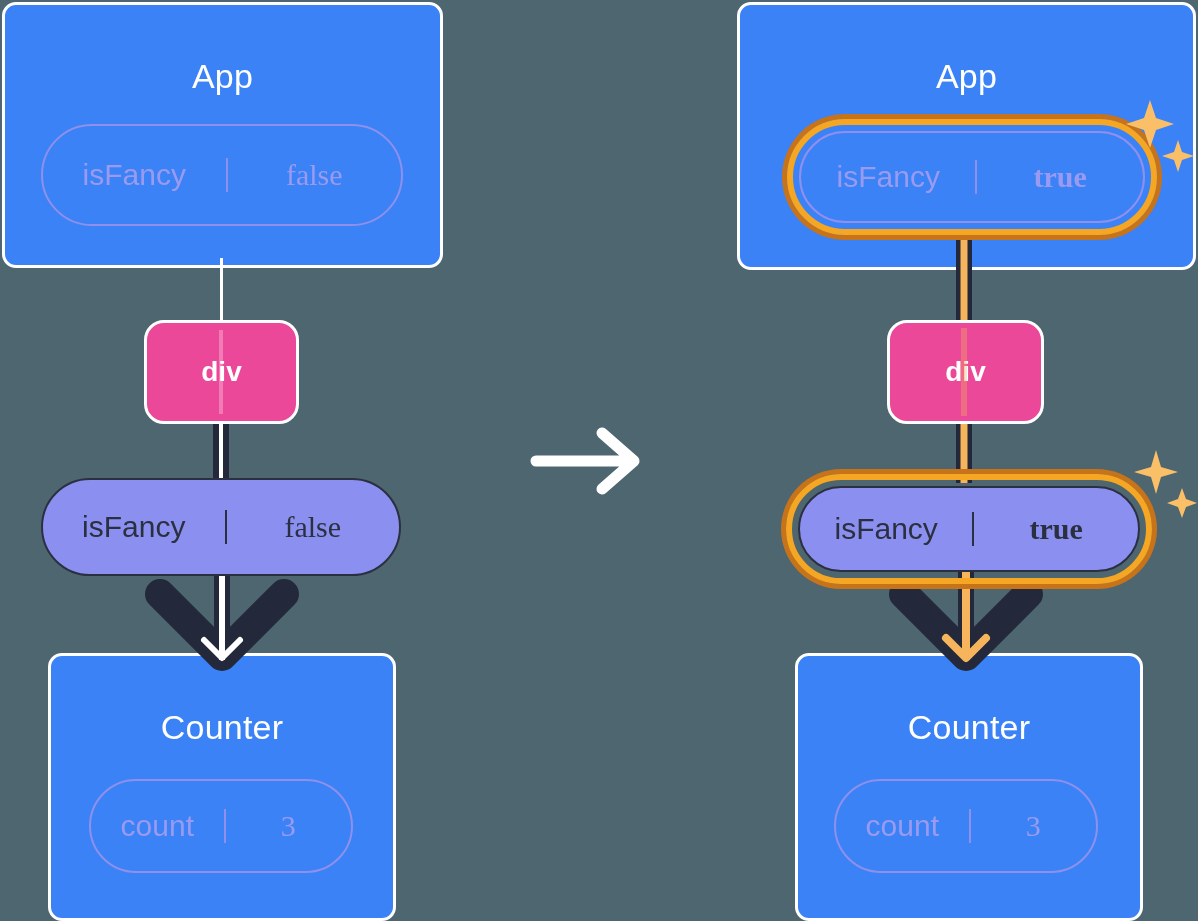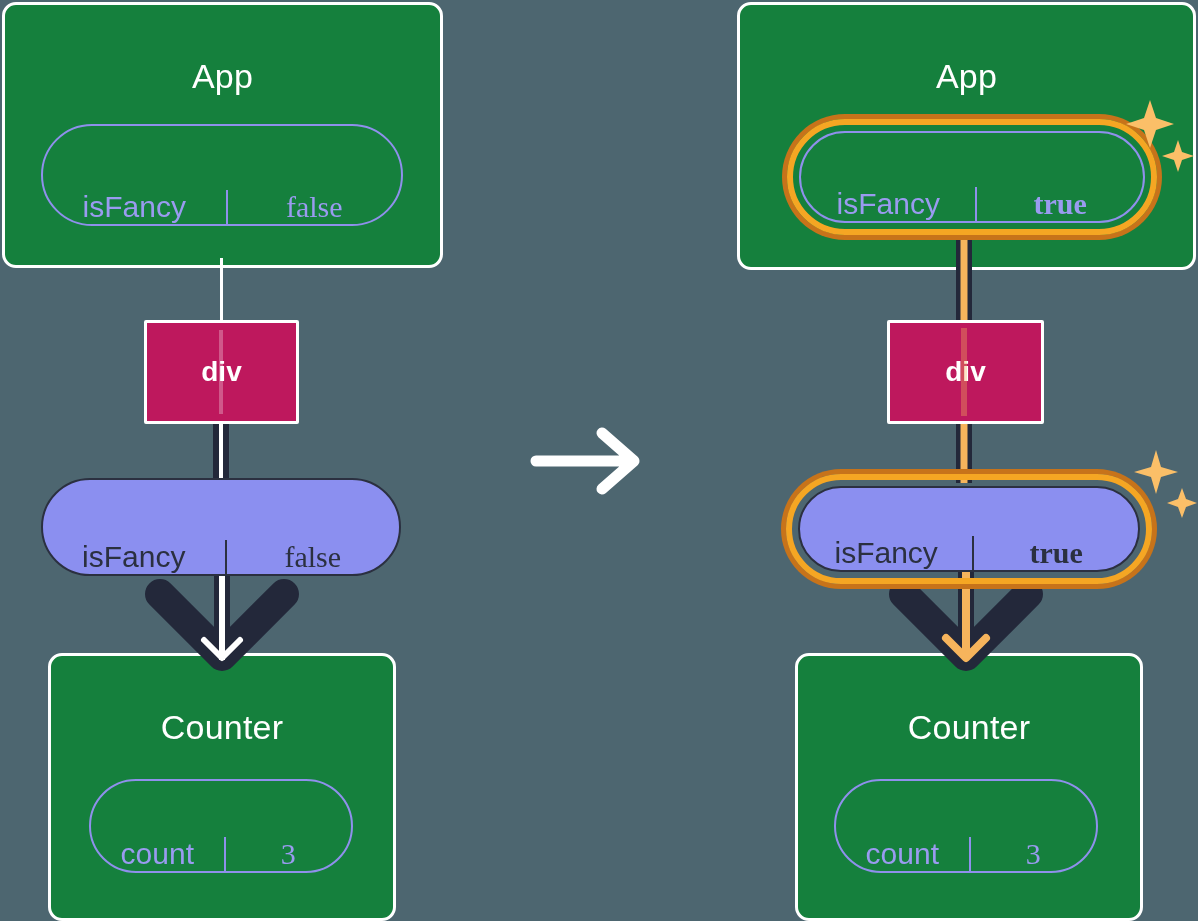--- a/index.html
+++ b/index.html
@@ -23,7 +23,7 @@
   
   .panel {
     position: absolute;
-    background: #15803d;
+    background: #3b82f6;
     border: 3px solid #ffffff;
     border-radius: 14px;
     box-sizing: border-box;

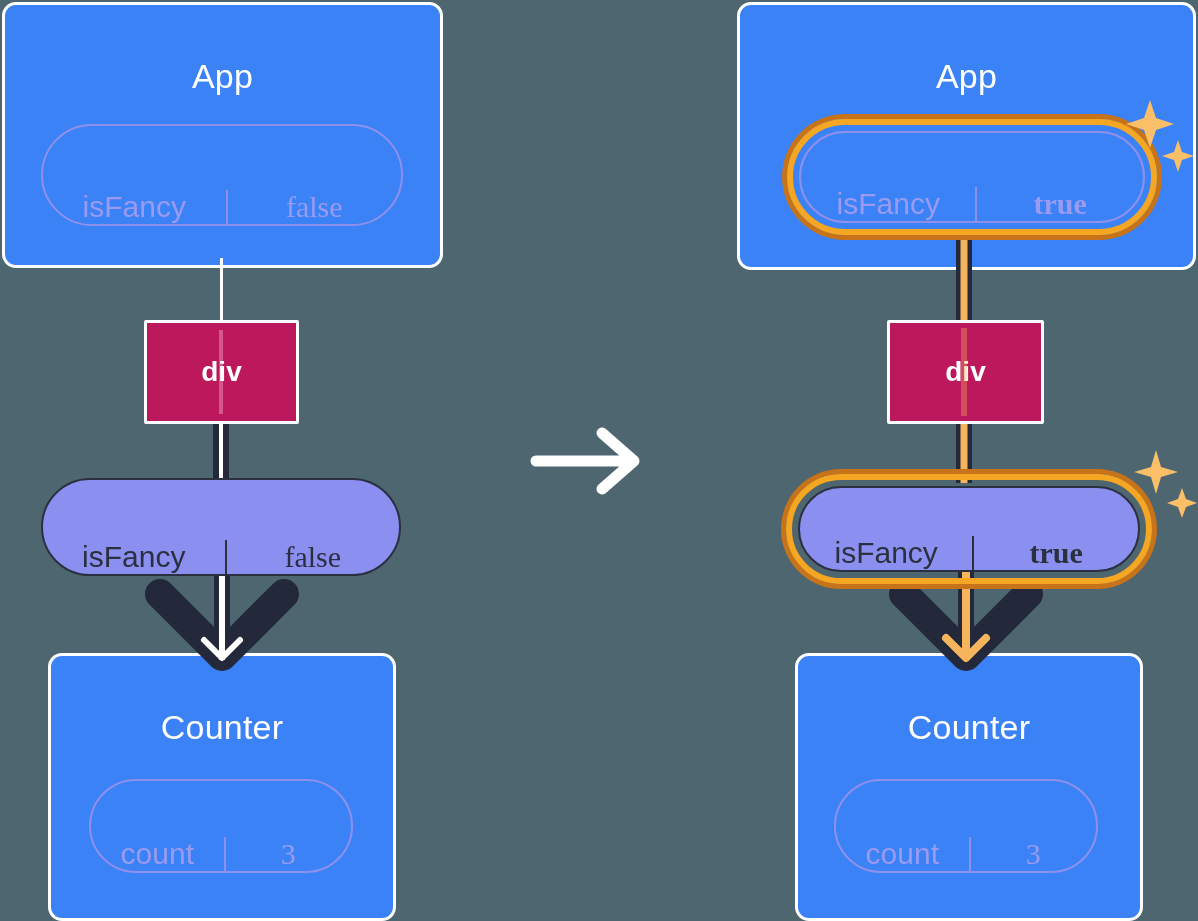--- a/index.html
+++ b/index.html
@@ -58,7 +58,7 @@
     position: absolute;
     box-sizing: border-box;
     display: flex;
-    align-items: flex-end;
+    align-items: center;
     border-radius: 999px;
     z-index: 7;
   }

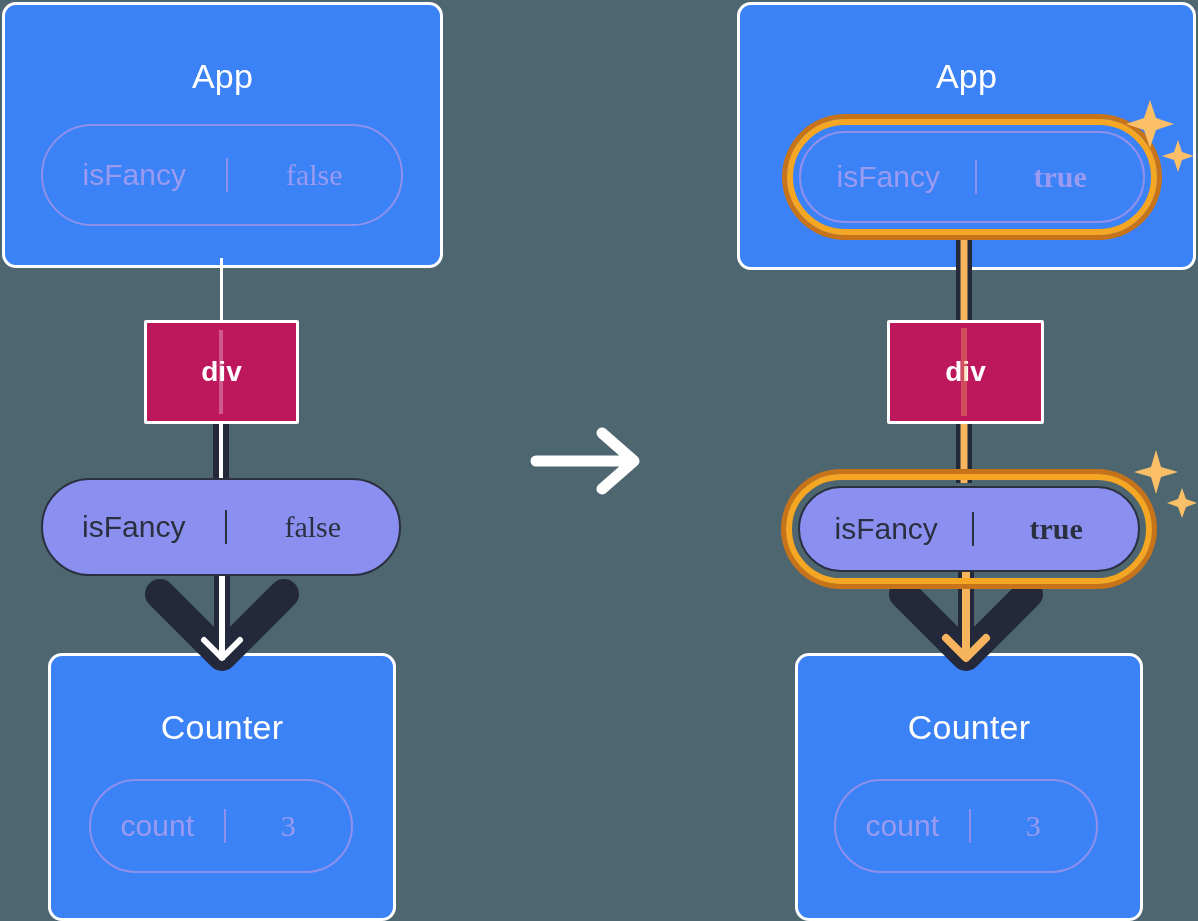--- a/index.html
+++ b/index.html
@@ -40,9 +40,9 @@
   }
   .div-box {
     position: absolute;
-    background: #be185d;
+    background: #ec4899;
     border: 3px solid #ffffff;
-    border-radius: 2px;
+    border-radius: 20px;
     box-sizing: border-box;
     display: flex;
     align-items: center;

